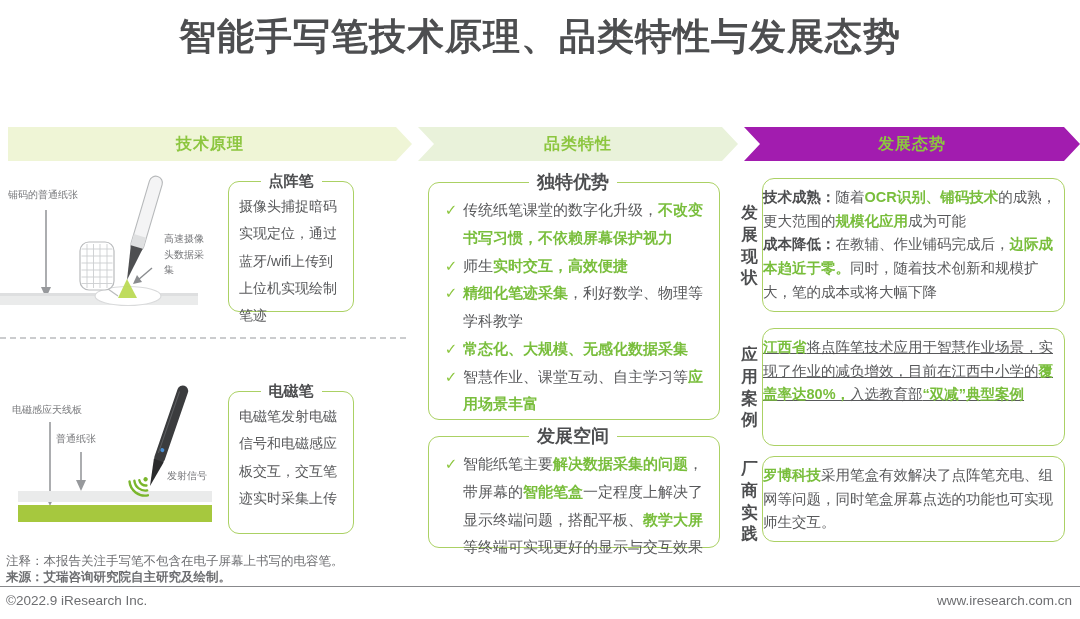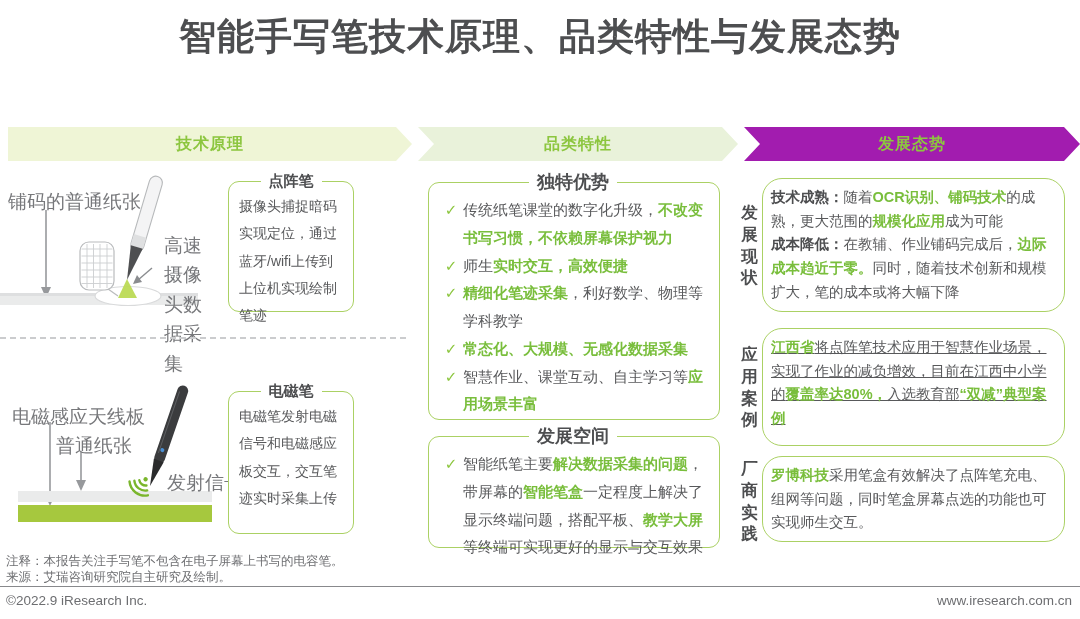--- a/index.html
+++ b/index.html
@@ -22,7 +22,7 @@
     clip-path:polygon(0 0, calc(100% - 16px) 0, 100% 50%, calc(100% - 16px) 100%, 0 100%, 16px 50%); }
 
   
-  .scene-label { position:absolute; font-size:19px; color:#77787B; line-height:1.55; }
+  .scene-label { position:absolute; font-size:10px; color:#77787B; line-height:1.55; }
   .lbl-paper1   { left:8px;   top:187px; }
   .lbl-camera   { left:164px; top:231px; width:44px; }
   .lbl-antenna  { left:12px;  top:402px; }

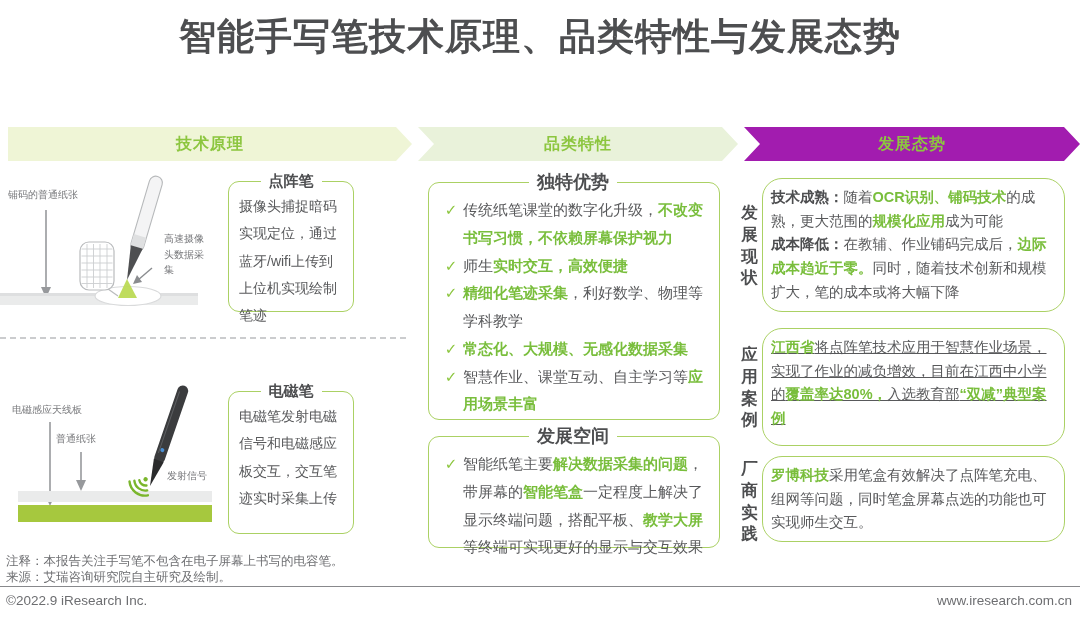--- a/index.html
+++ b/index.html
@@ -63,7 +63,7 @@
     color:#4D4E50; line-height:1.32; word-break:break-all; text-align:center; }
   .vl1 { top:202px; } .vl2 { top:344px; } .vl3 { top:458px; }
   .rbox { position:absolute; left:762px; width:303px; border:1.6px solid #ABD164;
-    border-radius:20px; background:#fff; padding:7px 8px; font-size:14.5px;
+    border-radius:12px; background:#fff; padding:7px 0; font-size:14.5px;
     line-height:1.63; color:#58595B; }
   .rb1 { top:178px; height:134px; } .rb2 { top:328px; height:118px;text-decoration:underline; } .rb3 { top:456px; height:86px; }
 

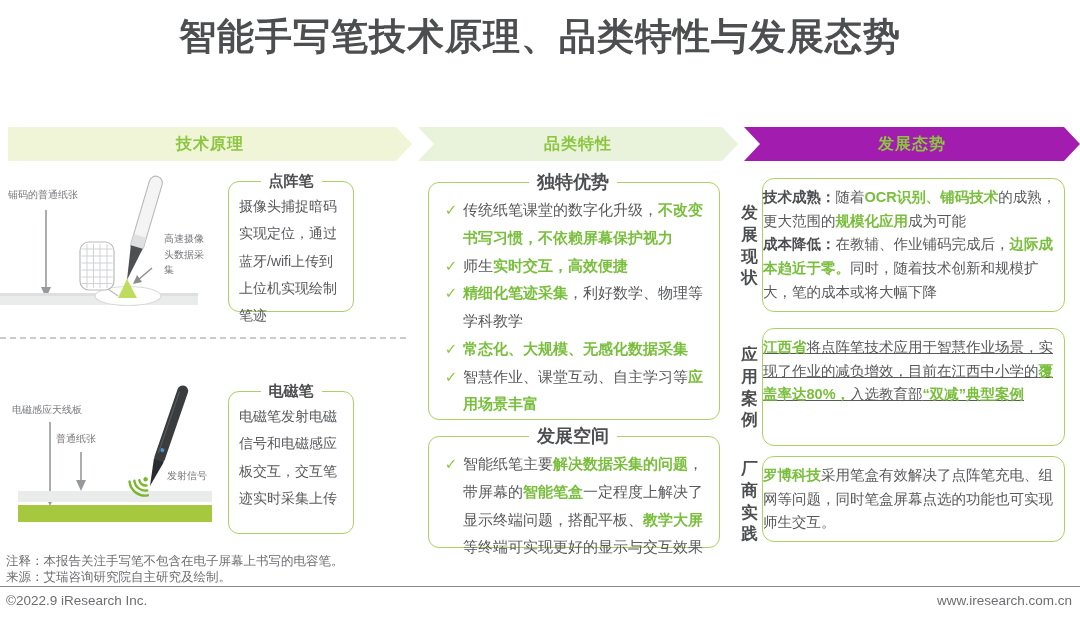--- a/index.html
+++ b/index.html
@@ -69,7 +69,7 @@
 
   
   .foot-note   { position:absolute; left:6px; top:553px; font-size:12.5px; color:#6D6E71; }
-  .foot-source { position:absolute; left:6px; top:569px; font-size:12.5px; color:#6D6E71; }
+  .foot-source { position:absolute; left:6px; top:569px; font-size:12.5px; color:#6D6E71;font-weight:bold; }
   .foot-rule   { position:absolute; left:0; right:0; top:586px; border-top:1px solid #88898C; }
   .foot-copy   { position:absolute; left:6px; top:593px; font-size:13.5px; color:#6D6E71; }
   .foot-site   { position:absolute; right:8px; top:593px; font-size:13.5px; color:#6D6E71; }

